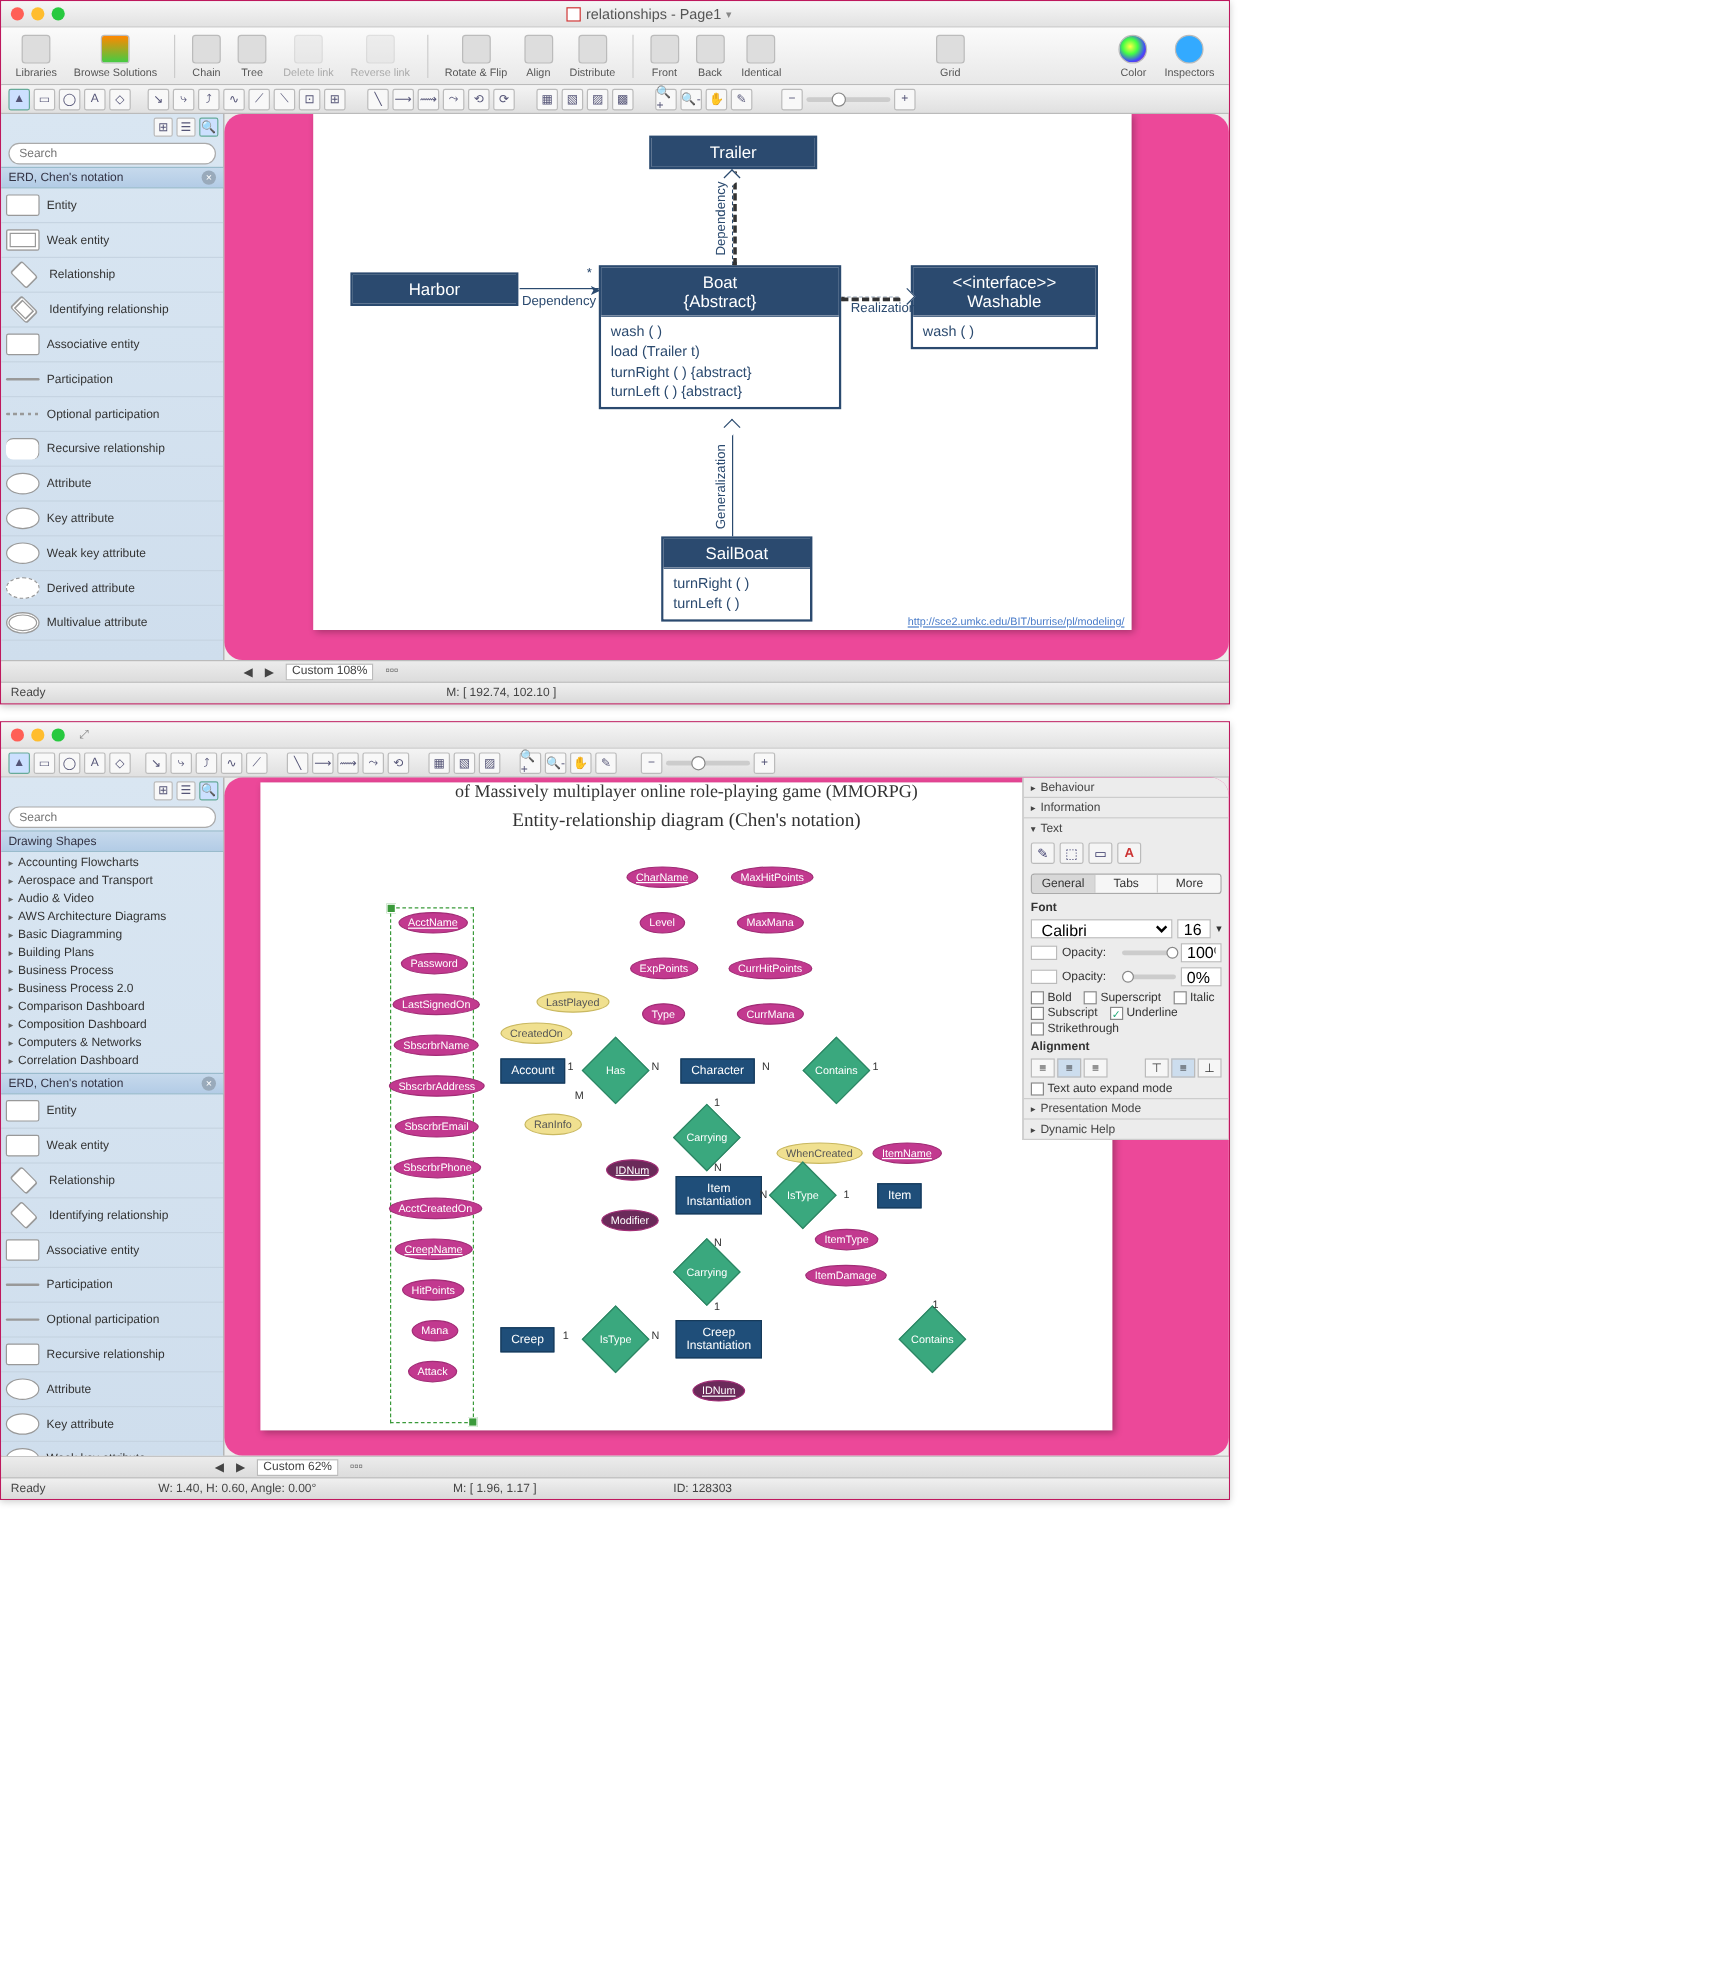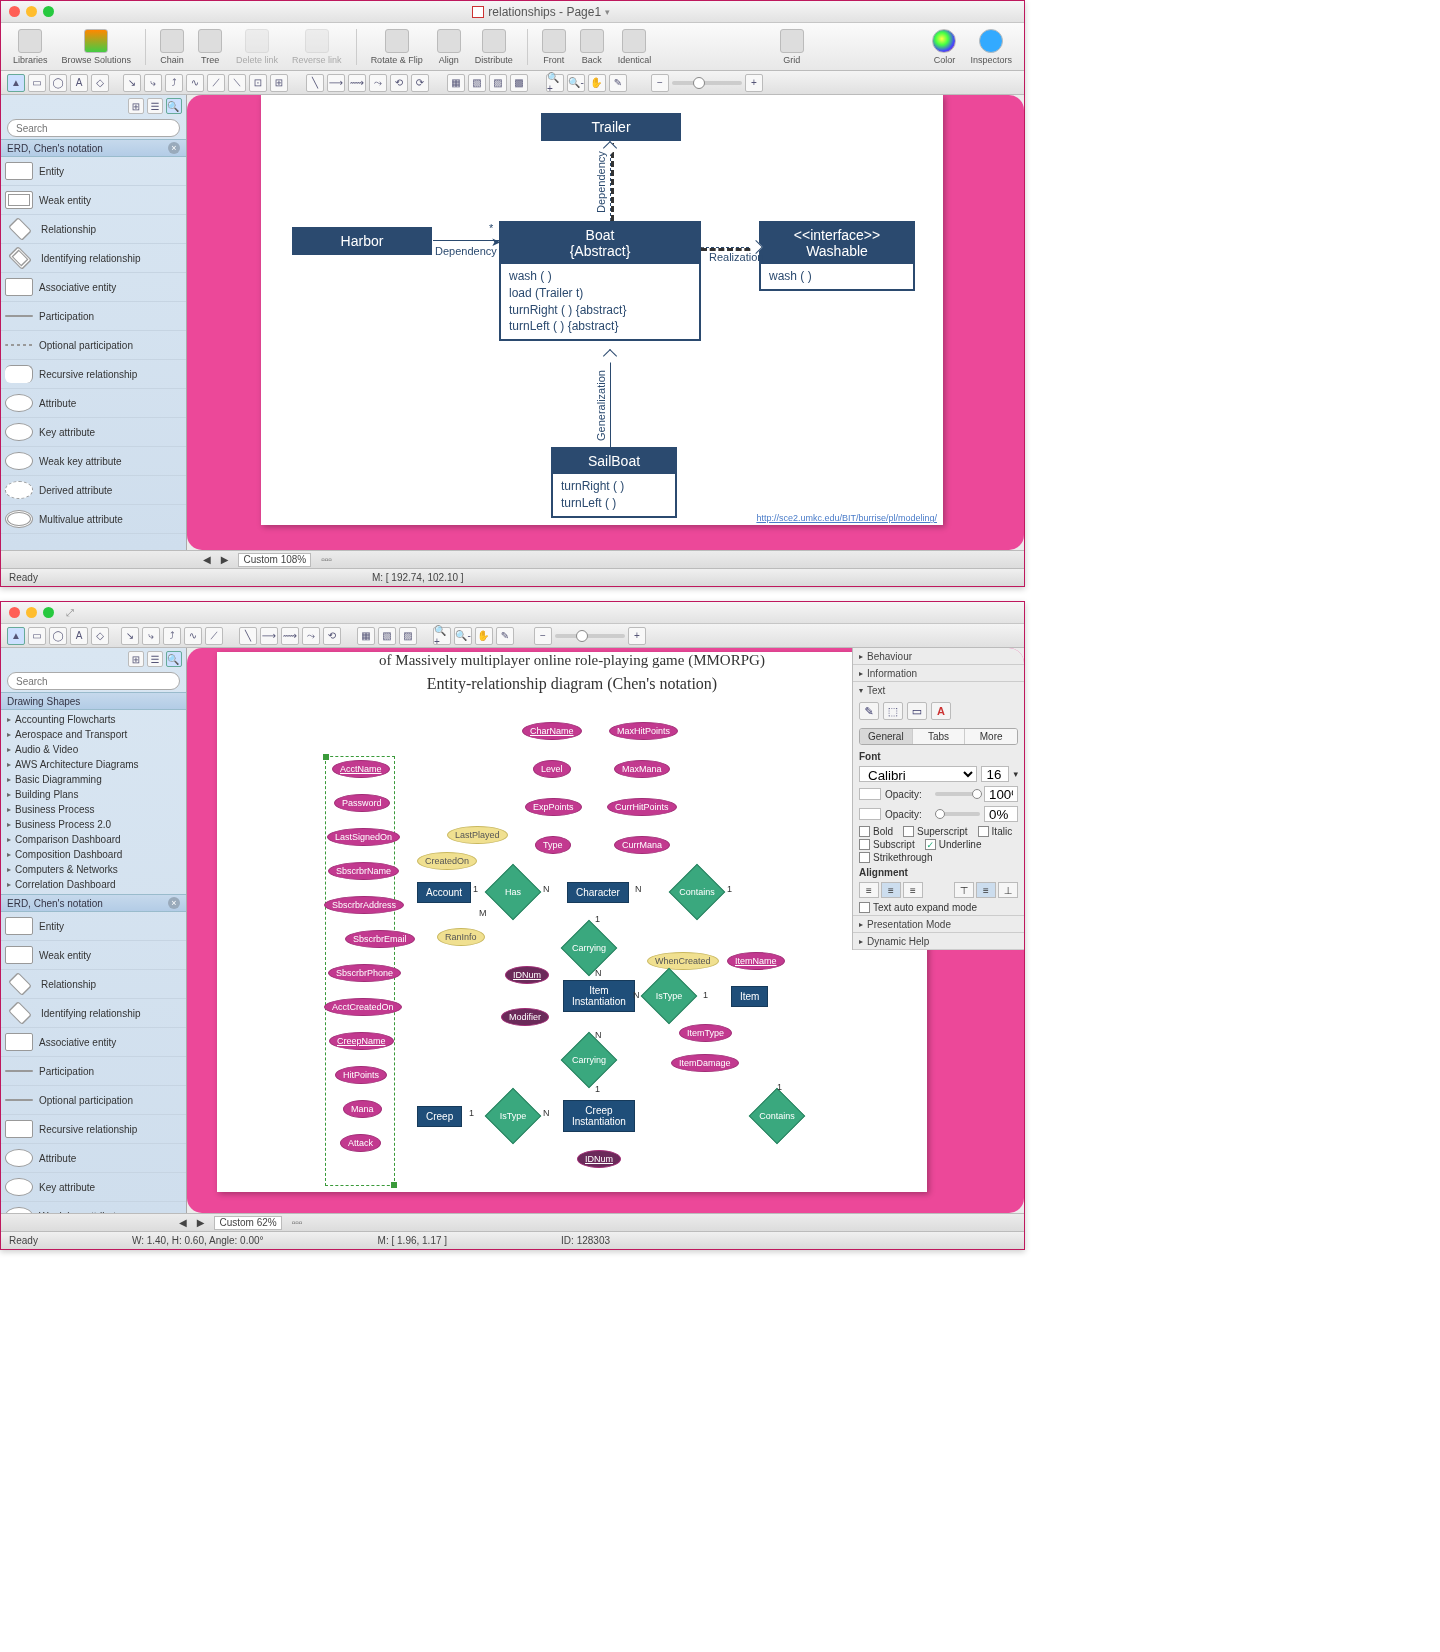--- a/index.html
+++ b/index.html
@@ -493,7 +493,7 @@
         <div class="erd-attr" style="left:110px;top:176px;">LastSignedOn</div>
         <div class="erd-attr" style="left:111px;top:210px;">SbscrbrName</div>
         <div class="erd-attr" style="left:107px;top:244px;">SbscrbrAddress</div>
-        <div class="erd-attr" style="left:112px;top:278px;margin-left:16px;">SbscrbrEmail</div>
+        <div class="erd-attr" style="left:112px;top:278px;">SbscrbrEmail</div>
         <div class="erd-attr" style="left:111px;top:312px;">SbscrbrPhone</div>
         <div class="erd-attr" style="left:107px;top:346px;">AcctCreatedOn</div>
         <div class="erd-attr key" style="left:112px;top:380px;">CreepName</div>

